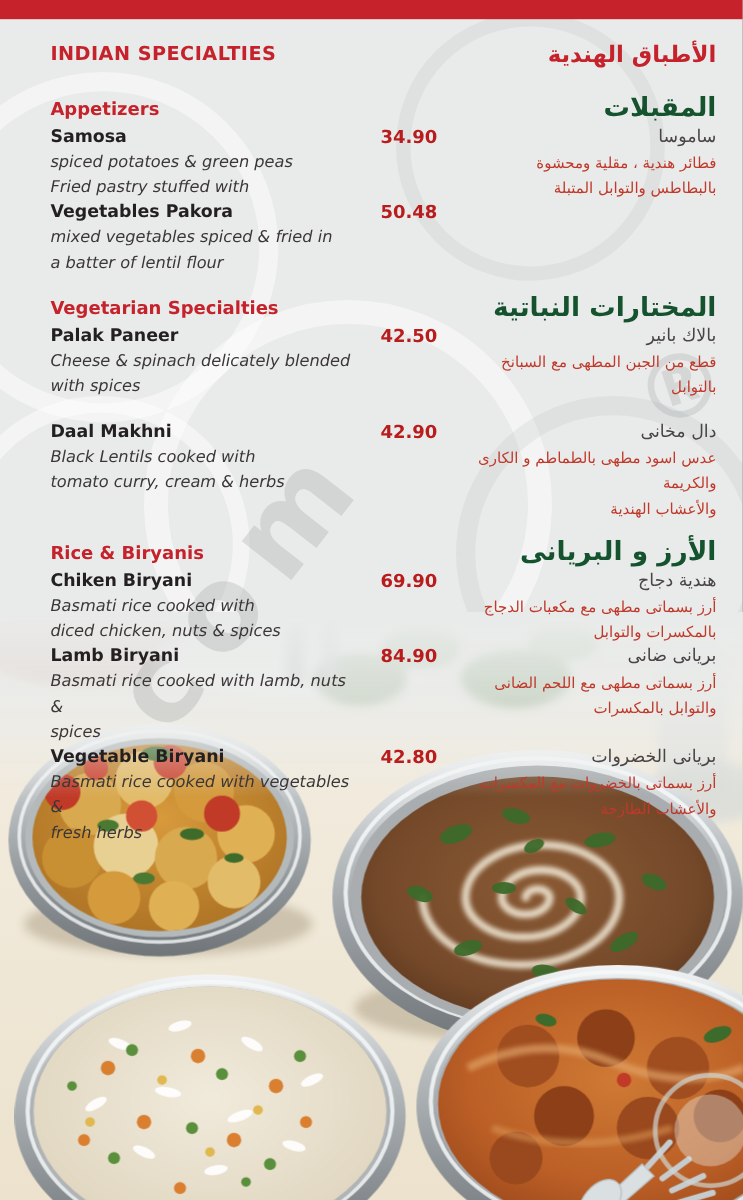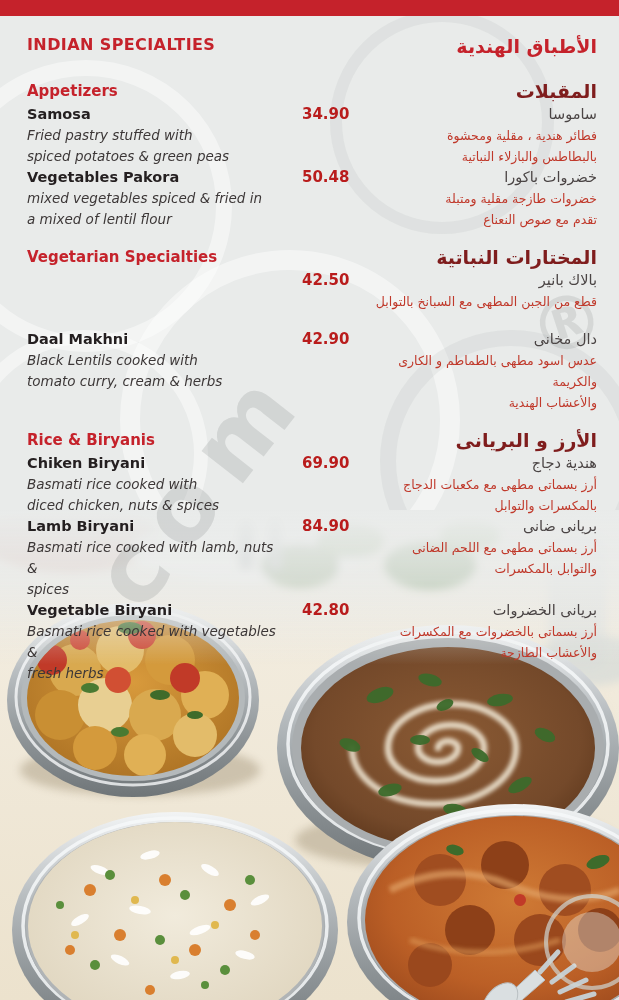--- a/index.html
+++ b/index.html
@@ -23,7 +23,7 @@
 
   .top-bar{position:relative;z-index:3;height:16px;background:#c5222b;}
 
-  .menu{position:relative;z-index:3;padding:18px 22px 0 27px;}
+  .menu{position:relative;z-index:3;padding:18px 22px 0 42px;}
 
   .title-row{display:flex;justify-content:space-between;align-items:flex-start;margin-bottom:20px;}
   .title-en{color:#c5222b;font-weight:bold;font-size:16px;letter-spacing:.4px;line-height:22px;}

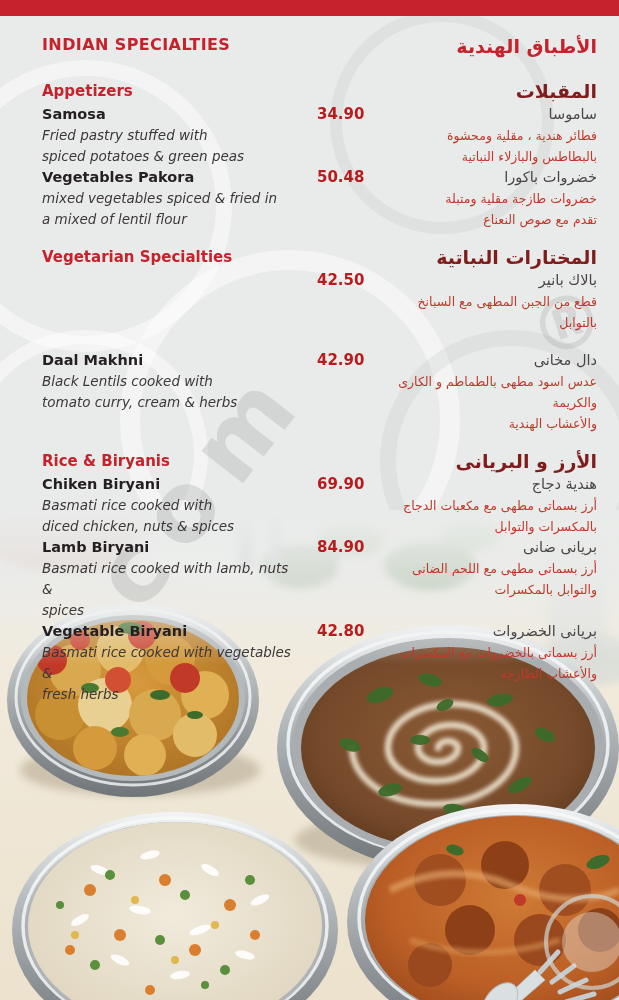--- a/index.html
+++ b/index.html
@@ -33,7 +33,7 @@
   .section:first-of-type{margin-top:0;}
   .section-head{display:flex;justify-content:space-between;align-items:flex-start;line-height:26px;}
   .section-name-en{color:#c5222b;font-weight:bold;font-size:15px;}
-  .section-name-ar{color:#7f1d1d;font-weight:bold;font-size:19px;direction:rtl;text-align:right;}
+  .section-name-ar{color:#14532d;font-weight:bold;font-size:22px;direction:rtl;text-align:right;}
 
   .item{display:grid;grid-template-columns:252px 86px auto;align-items:start;}
   .item.gap-top{margin-top:17px;}

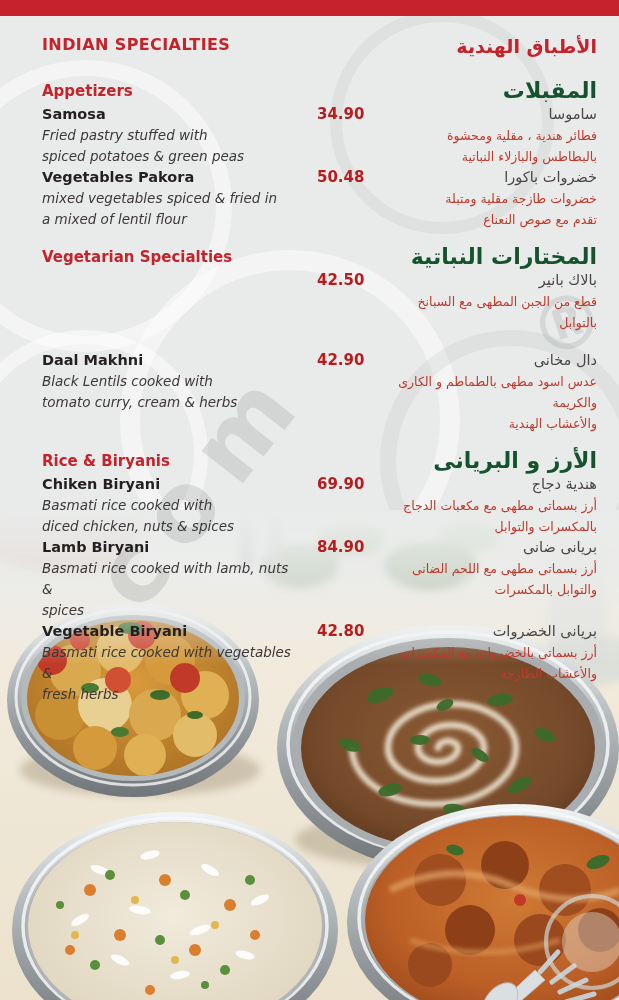--- a/index.html
+++ b/index.html
@@ -293,8 +293,8 @@
       <div class="item">
         <div class="cell-en">
           <div class="item-name">Samosa</div>
+          <div class="item-desc">spiced potatoes &amp; green peas</div>
           <div class="item-desc">Fried pastry stuffed with</div>
-          <div class="item-desc">spiced potatoes &amp; green peas</div>
         </div>
         <div class="cell-price">34.90</div>
         <div class="cell-ar" dir="rtl">

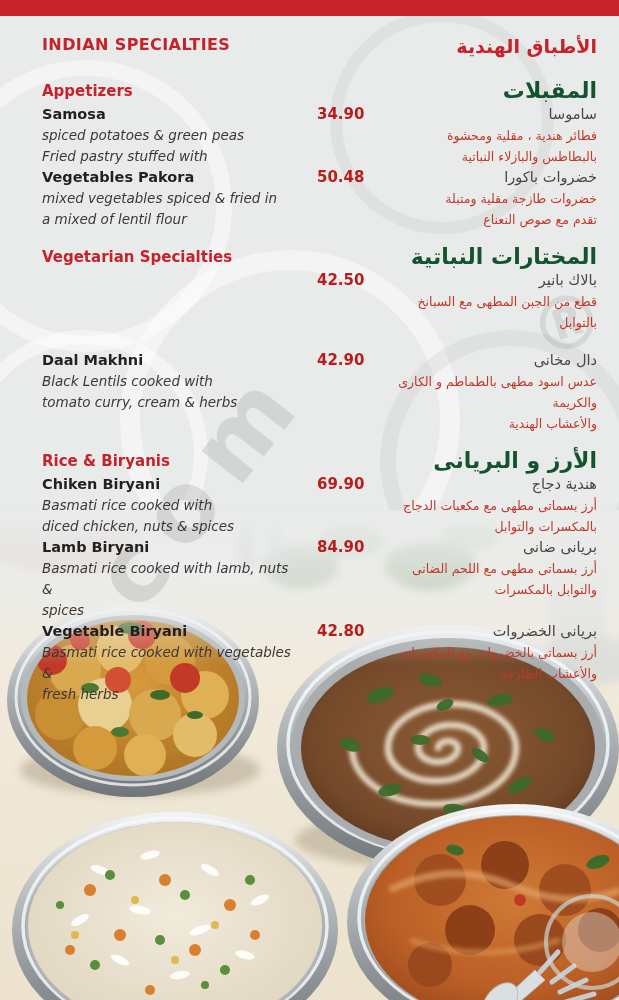--- a/index.html
+++ b/index.html
@@ -300,7 +300,7 @@
         <div class="cell-ar" dir="rtl">
           <div class="item-name-ar">ساموسا</div>
           <div class="item-desc-ar">فطائر هندية ، مقلية ومحشوة</div>
-          <div class="item-desc-ar">بالبطاطس والبازلاء النباتية</div>
+          <div class="item-desc-ar">بالبطاطس والتوابل المتبلة</div>
         </div>
       </div>
 

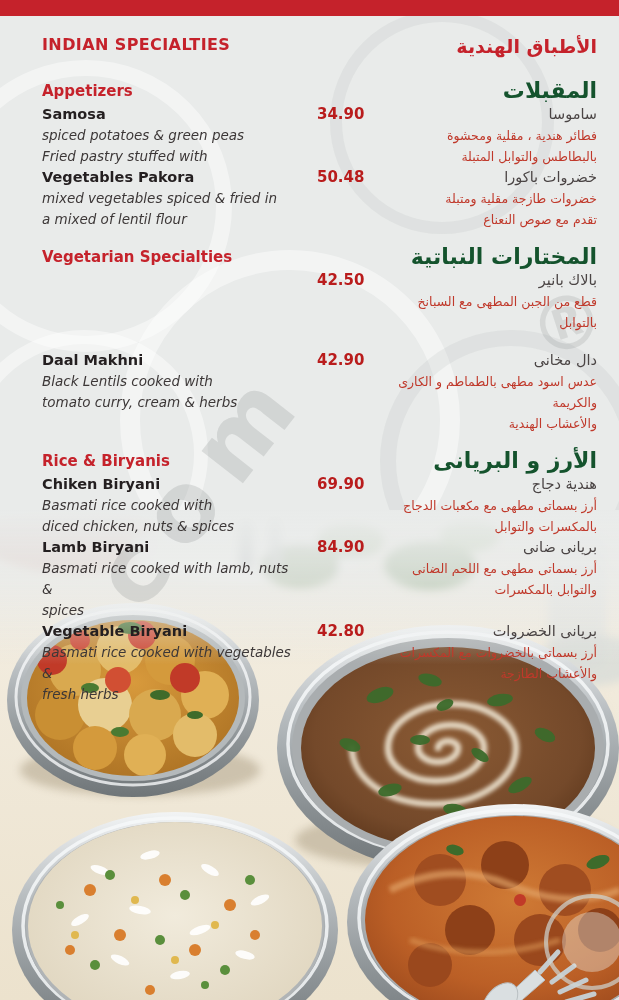--- a/index.html
+++ b/index.html
@@ -311,11 +311,6 @@
           <div class="item-desc">a mixed of lentil flour</div>
         </div>
         <div class="cell-price">50.48</div>
-        <div class="cell-ar" dir="rtl">
-          <div class="item-name-ar">خضروات باكورا</div>
-          <div class="item-desc-ar">خضروات طازجة مقلية ومتبلة</div>
-          <div class="item-desc-ar">تقدم مع صوص النعناع</div>
-        </div>
       </div>
     </div>
 

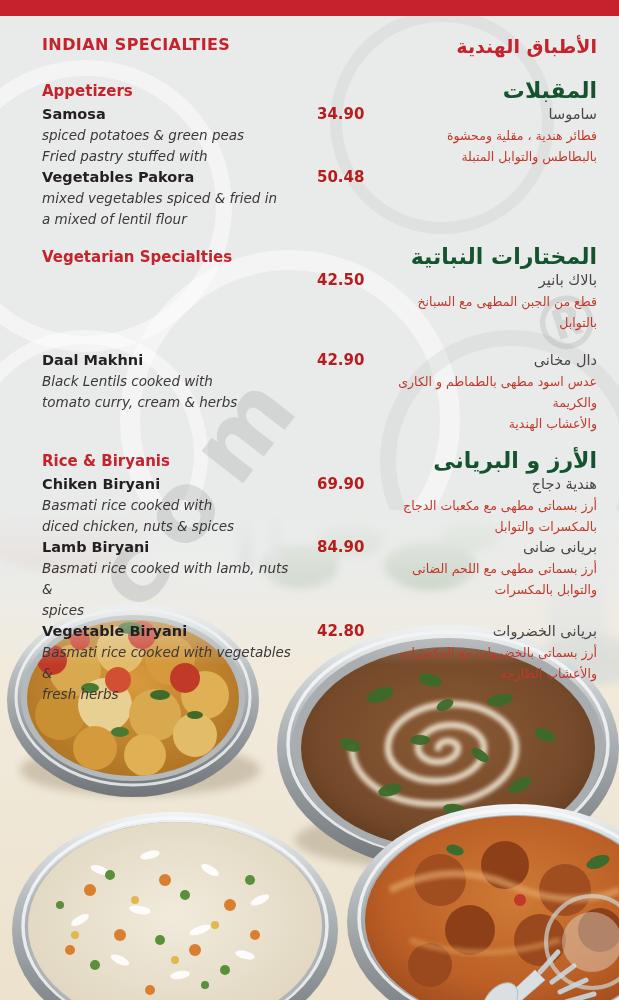--- a/index.html
+++ b/index.html
@@ -308,7 +308,7 @@
         <div class="cell-en">
           <div class="item-name">Vegetables Pakora</div>
           <div class="item-desc">mixed vegetables spiced &amp; fried in</div>
-          <div class="item-desc">a mixed of lentil flour</div>
+          <div class="item-desc">a batter of lentil flour</div>
         </div>
         <div class="cell-price">50.48</div>
       </div>

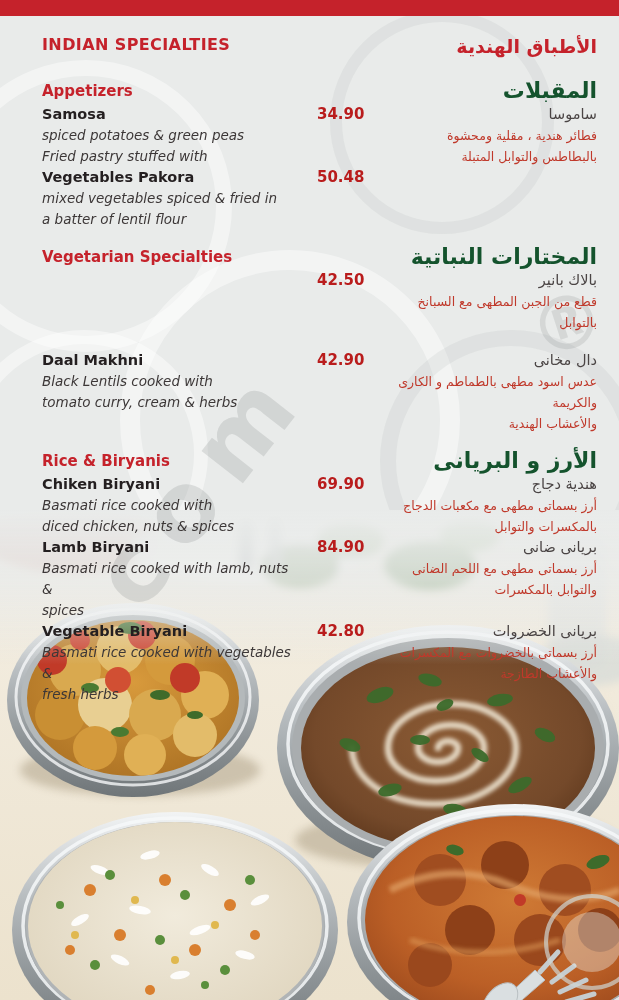--- a/index.html
+++ b/index.html
@@ -321,6 +321,11 @@
       </div>
 
       <div class="item">
+        <div class="cell-en">
+          <div class="item-name">Palak Paneer</div>
+          <div class="item-desc">Cheese &amp; spinach delicately blended</div>
+          <div class="item-desc">with spices</div>
+        </div>
         <div class="cell-price">42.50</div>
         <div class="cell-ar" dir="rtl">
           <div class="item-name-ar">بالاك بانير</div>

